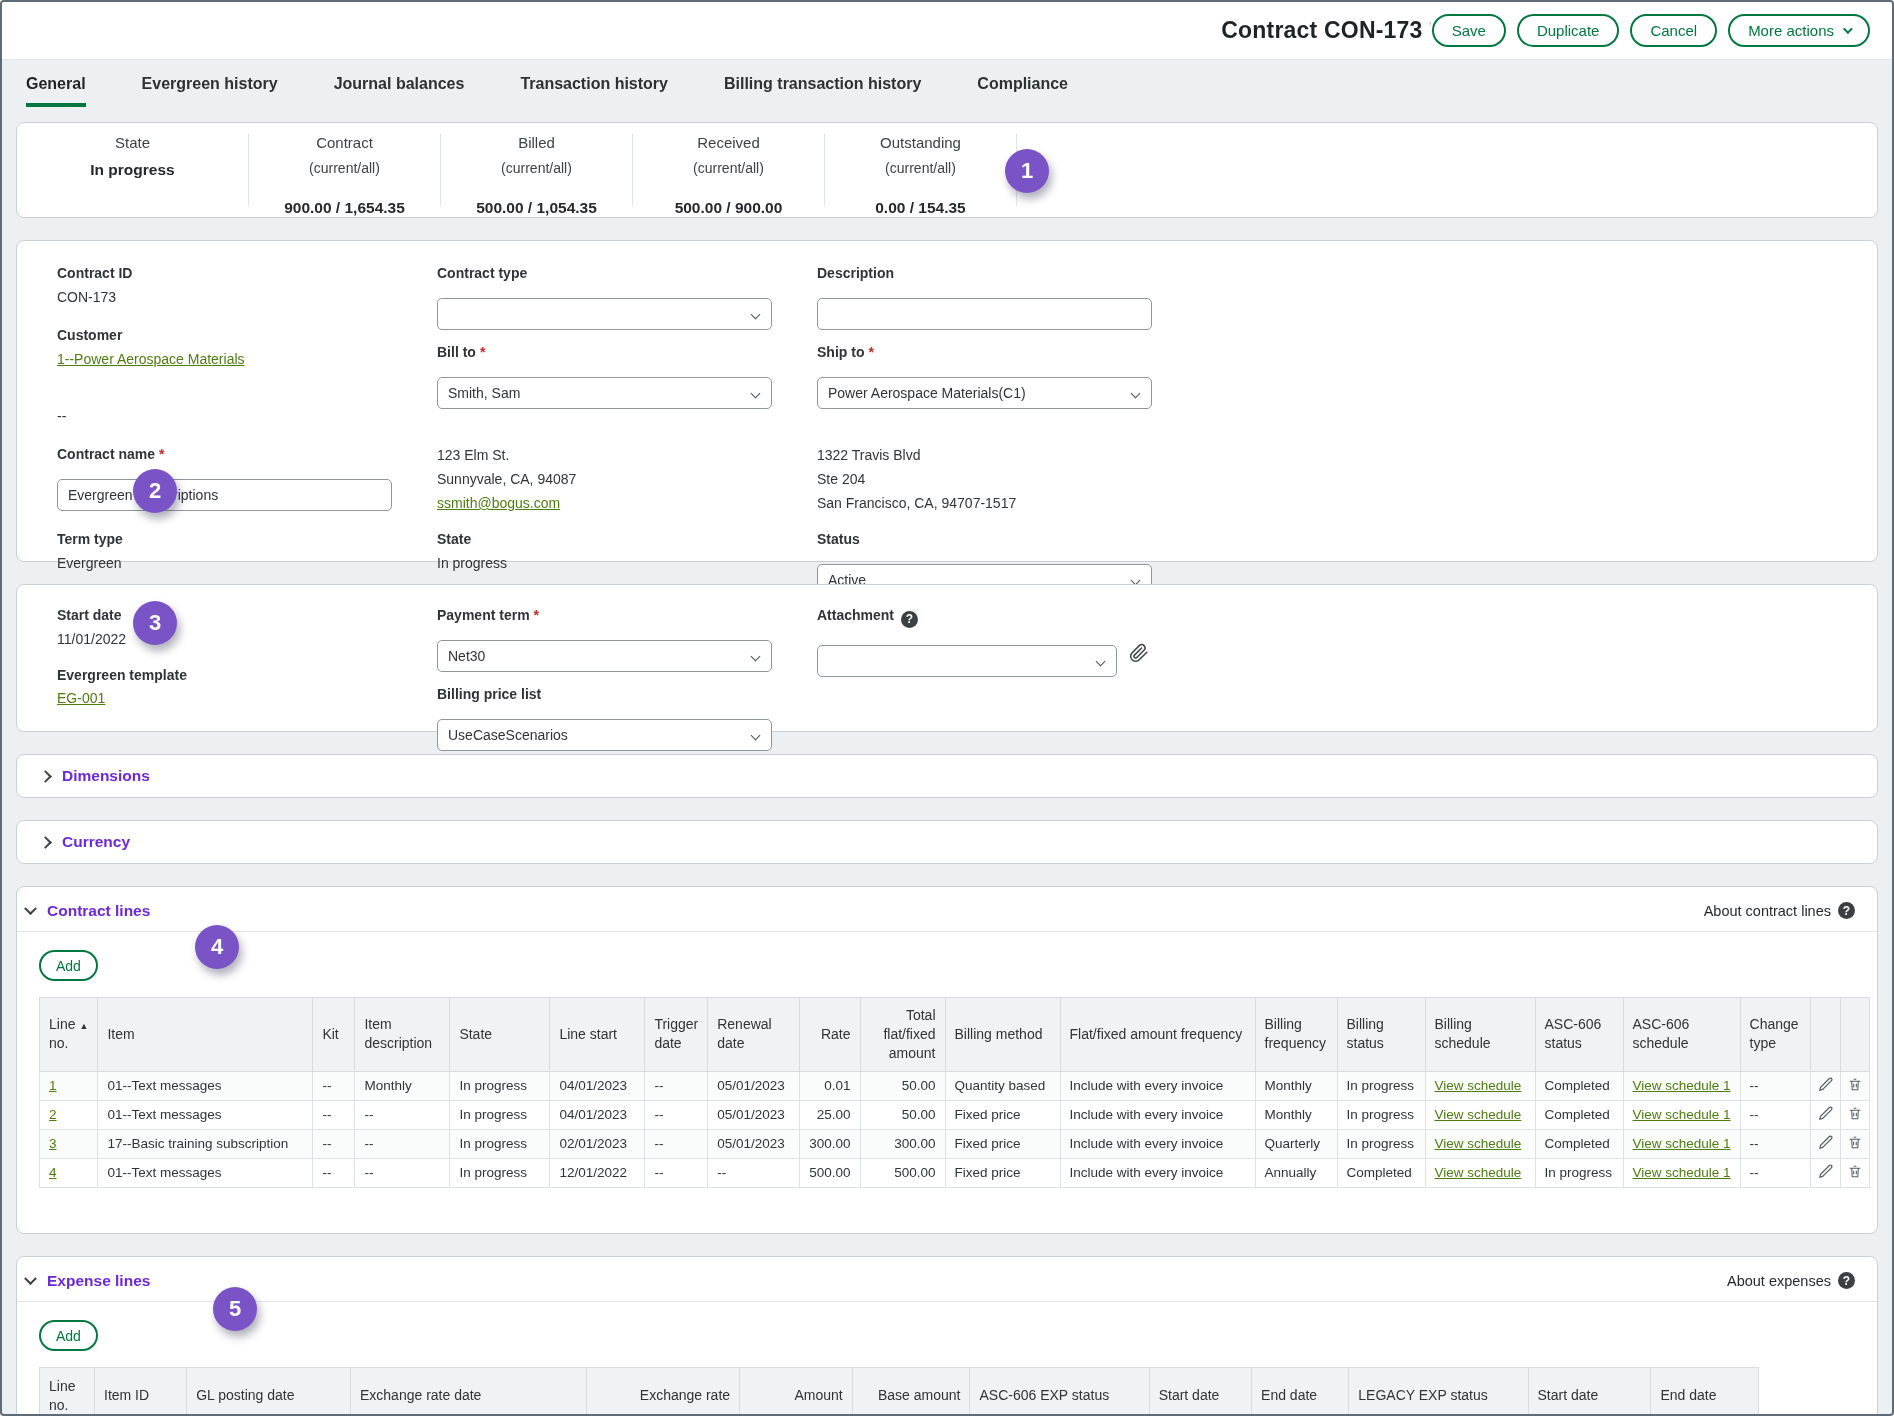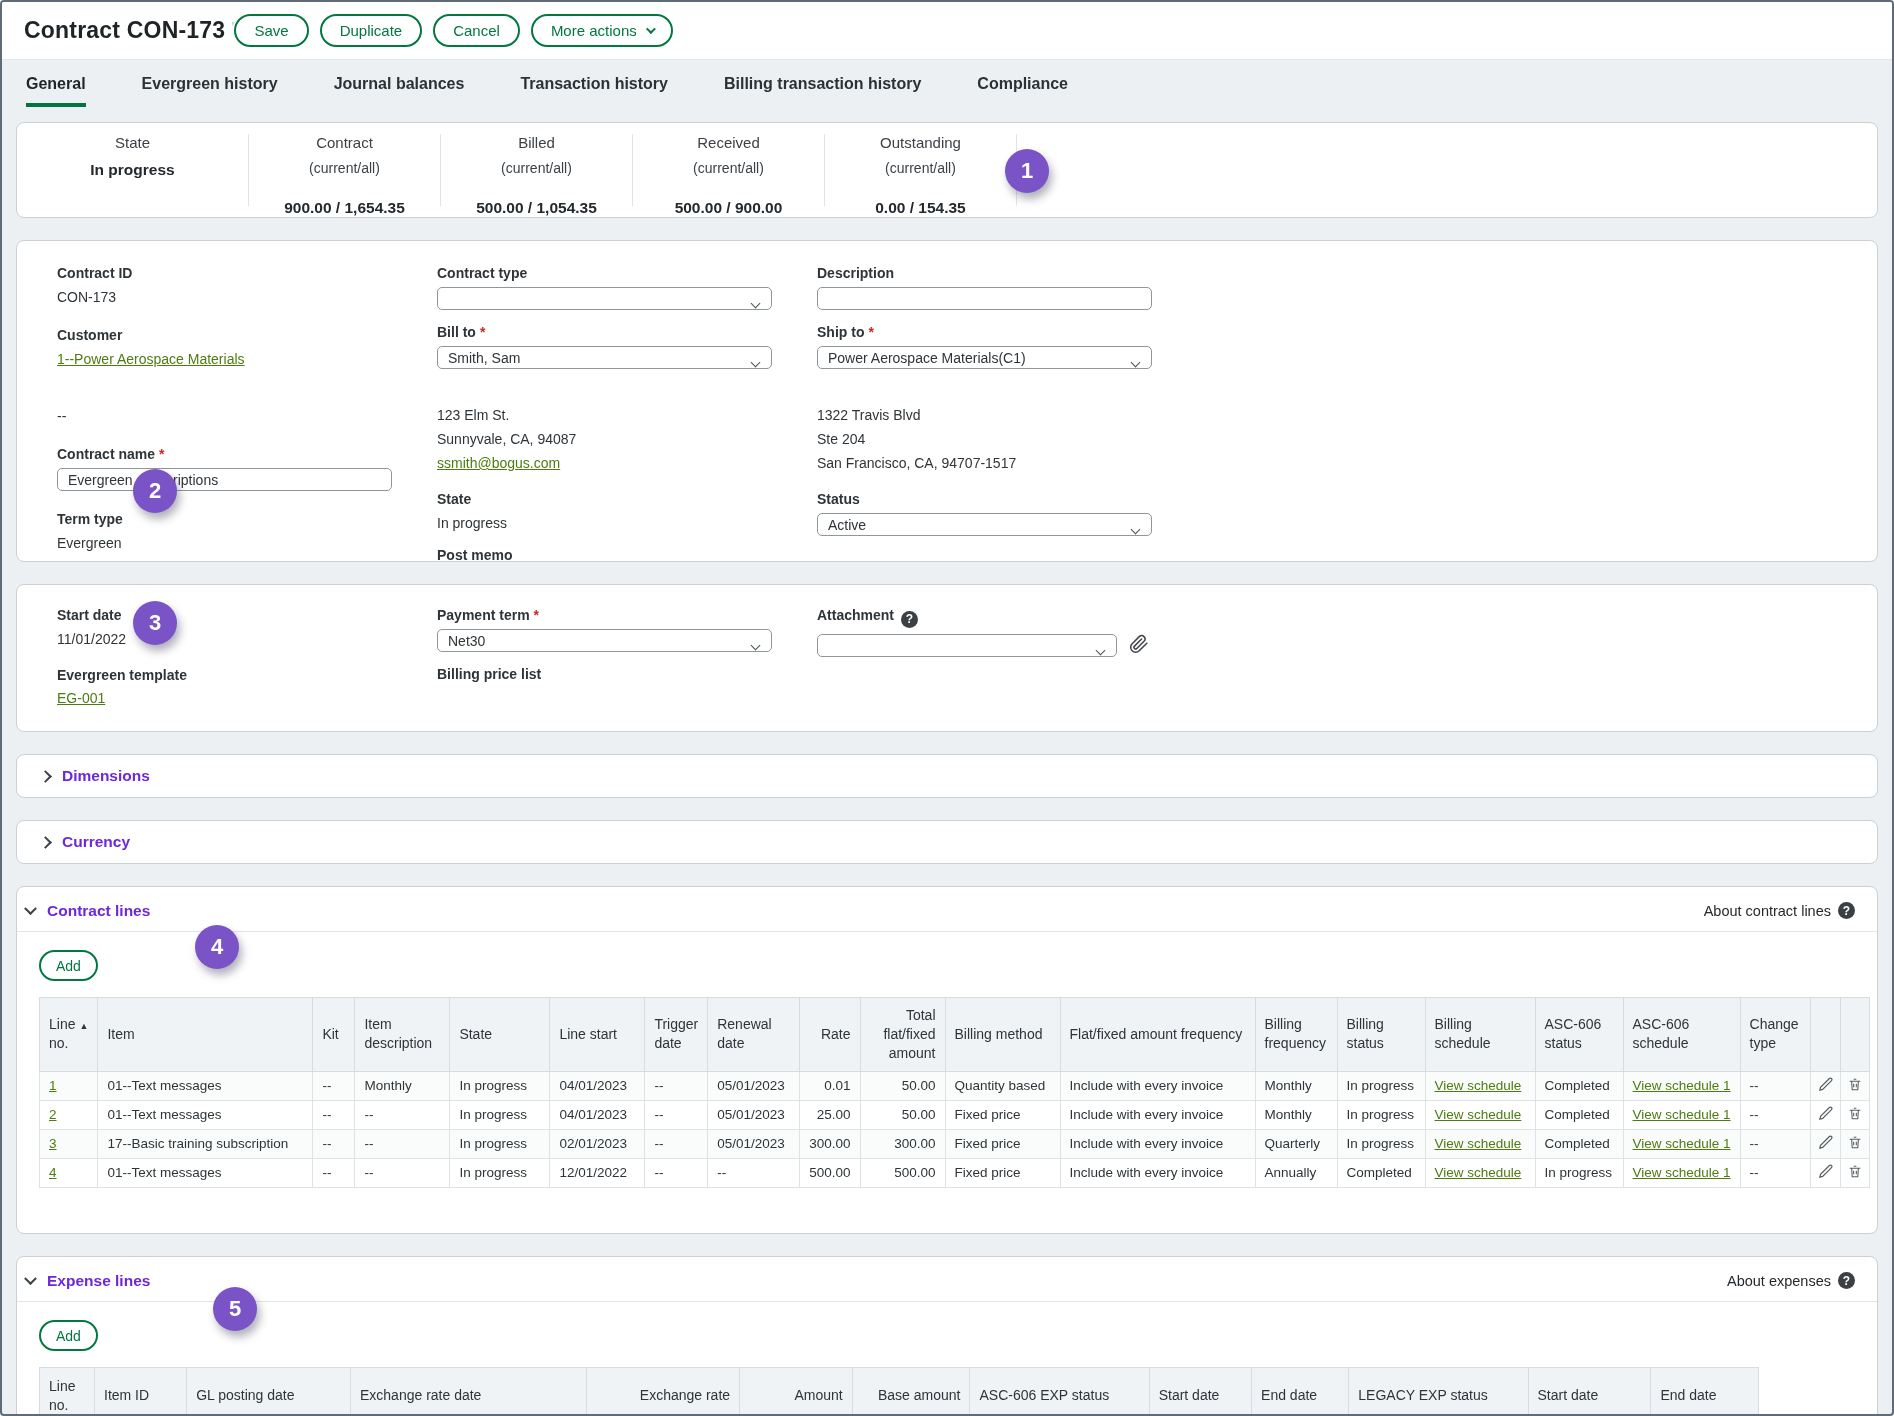--- a/index.html
+++ b/index.html
@@ -9,7 +9,7 @@
 
   
   .topbar { height: 58px; background: #fff; display: flex; align-items: center;
-            justify-content: flex-start; padding: 0 22px; border-bottom: 1px solid #e4e8ea; }
+            justify-content: flex-end; padding: 0 22px; border-bottom: 1px solid #e4e8ea; }
   .title-wrap { display: flex; align-items: flex-start; gap: 6px; }
   .page-title { font-size: 23px; font-weight: 700; color: #1e2326; letter-spacing: .2px; }
   .title-mark { font-size: 14px; color: #b4bbc0; margin-top: 2px; }

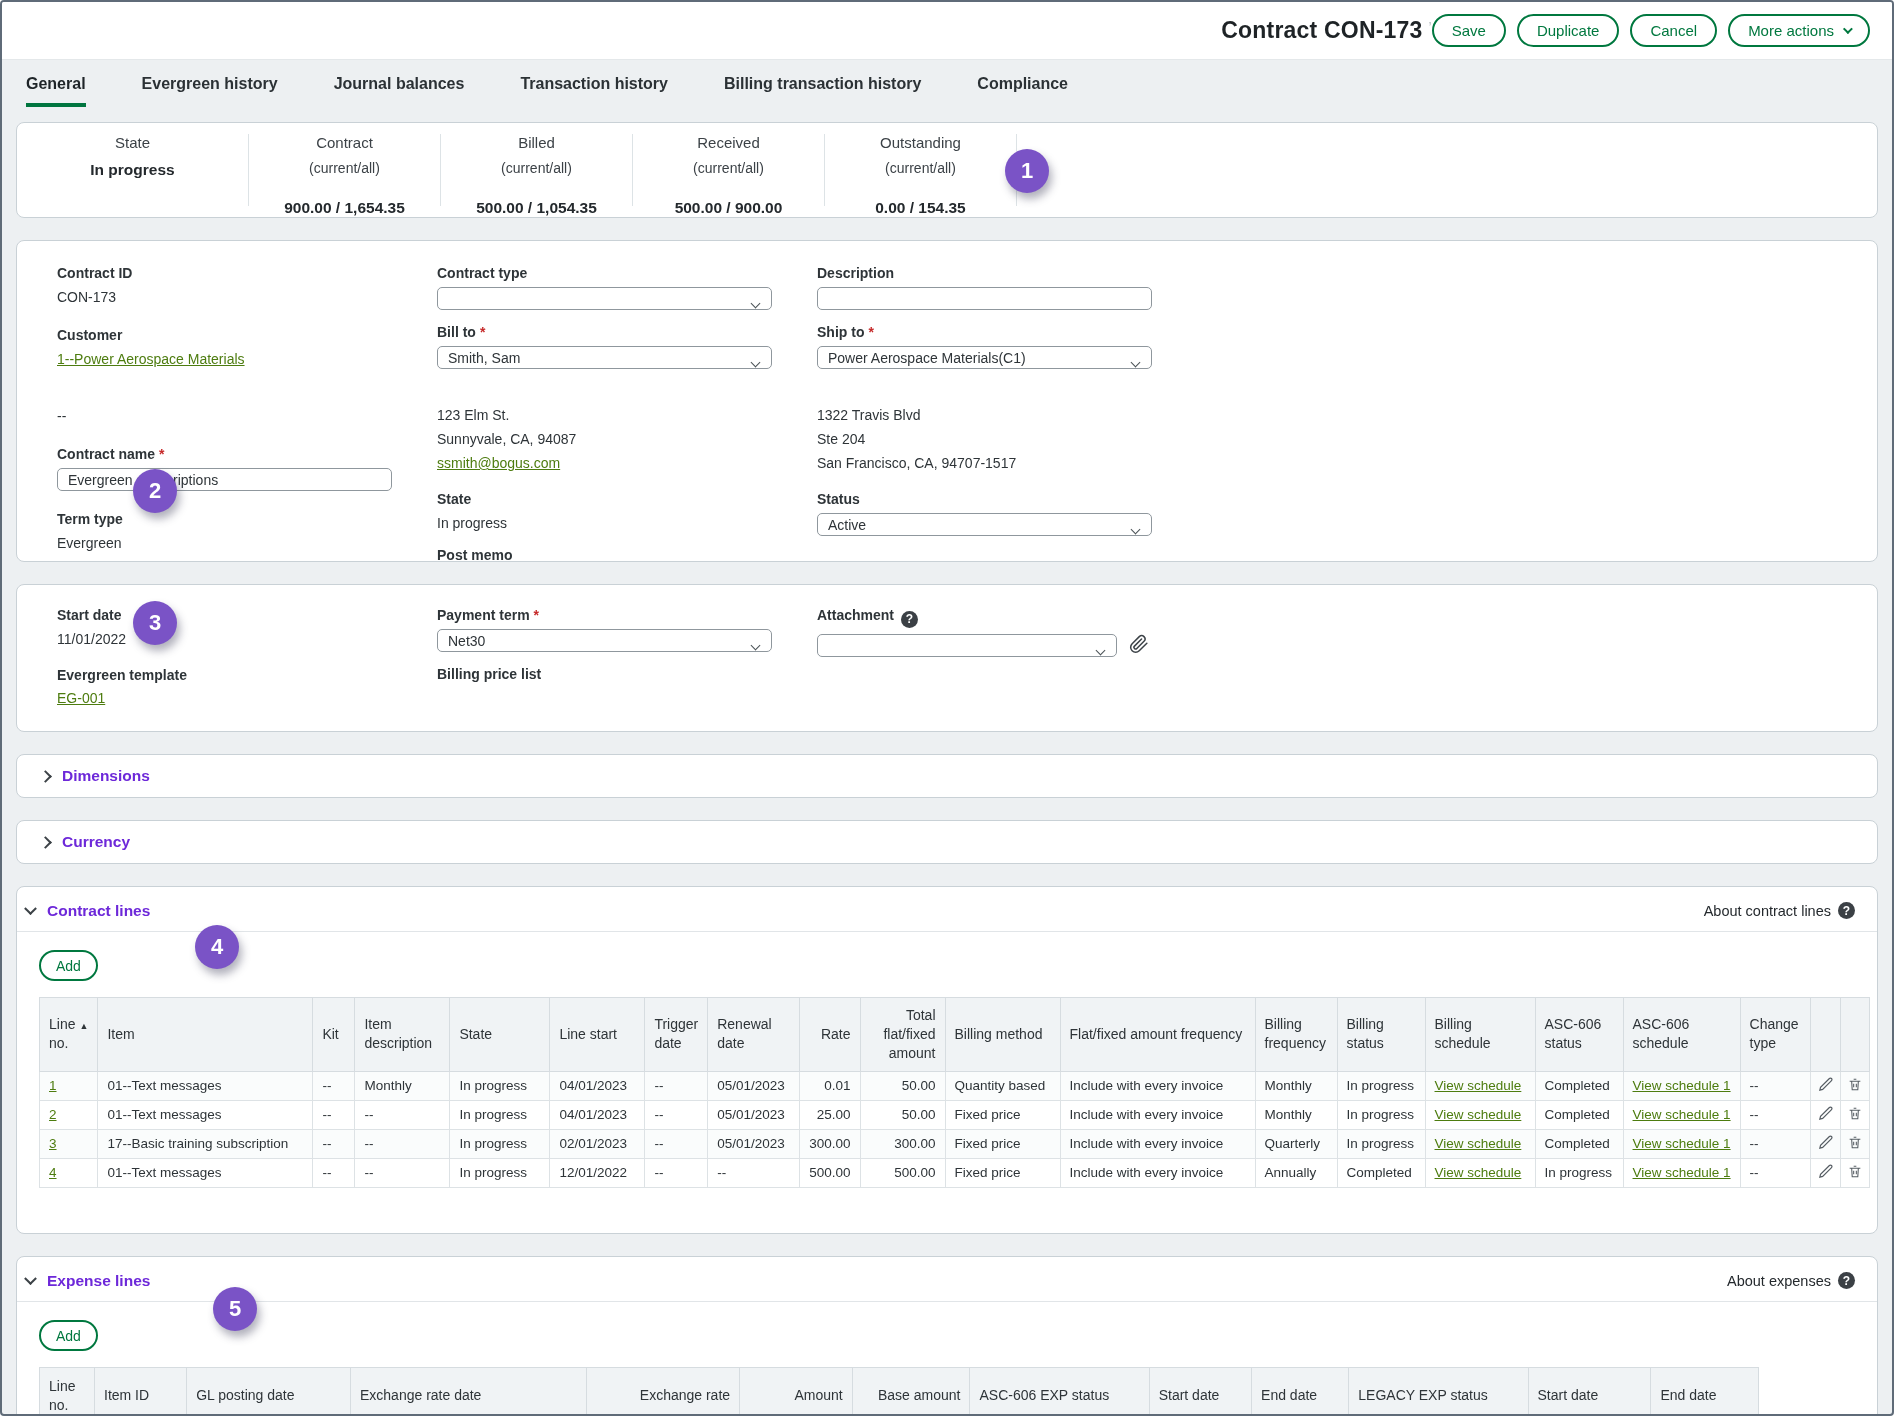--- a/index.html
+++ b/index.html
@@ -59,7 +59,7 @@
   .g-link { color: #4d7c0f; text-decoration: underline; font-size: 14px; cursor: pointer; display: inline-block; }
   .mt22 { margin-top: 22px; } .mt20 { margin-top: 20px; } .mt16 { margin-top: 16px; }
   .mt14 { margin-top: 14px; } .mt40 { margin-top: 40px; }
-  .ctrl { margin-top: 6px; height: 23px; border: 1px solid #8f979d; border-radius: 5px;
+  .ctrl { margin-top: 17px; height: 32px; border: 1px solid #8f979d; border-radius: 5px;
           background: #fff; width: 335px; display: flex; align-items: center;
           padding: 0 26px 0 10px; font-size: 14px; color: #2e3438; position: relative; }
   input.ctrl { padding: 0 10px; font-family: inherit; }

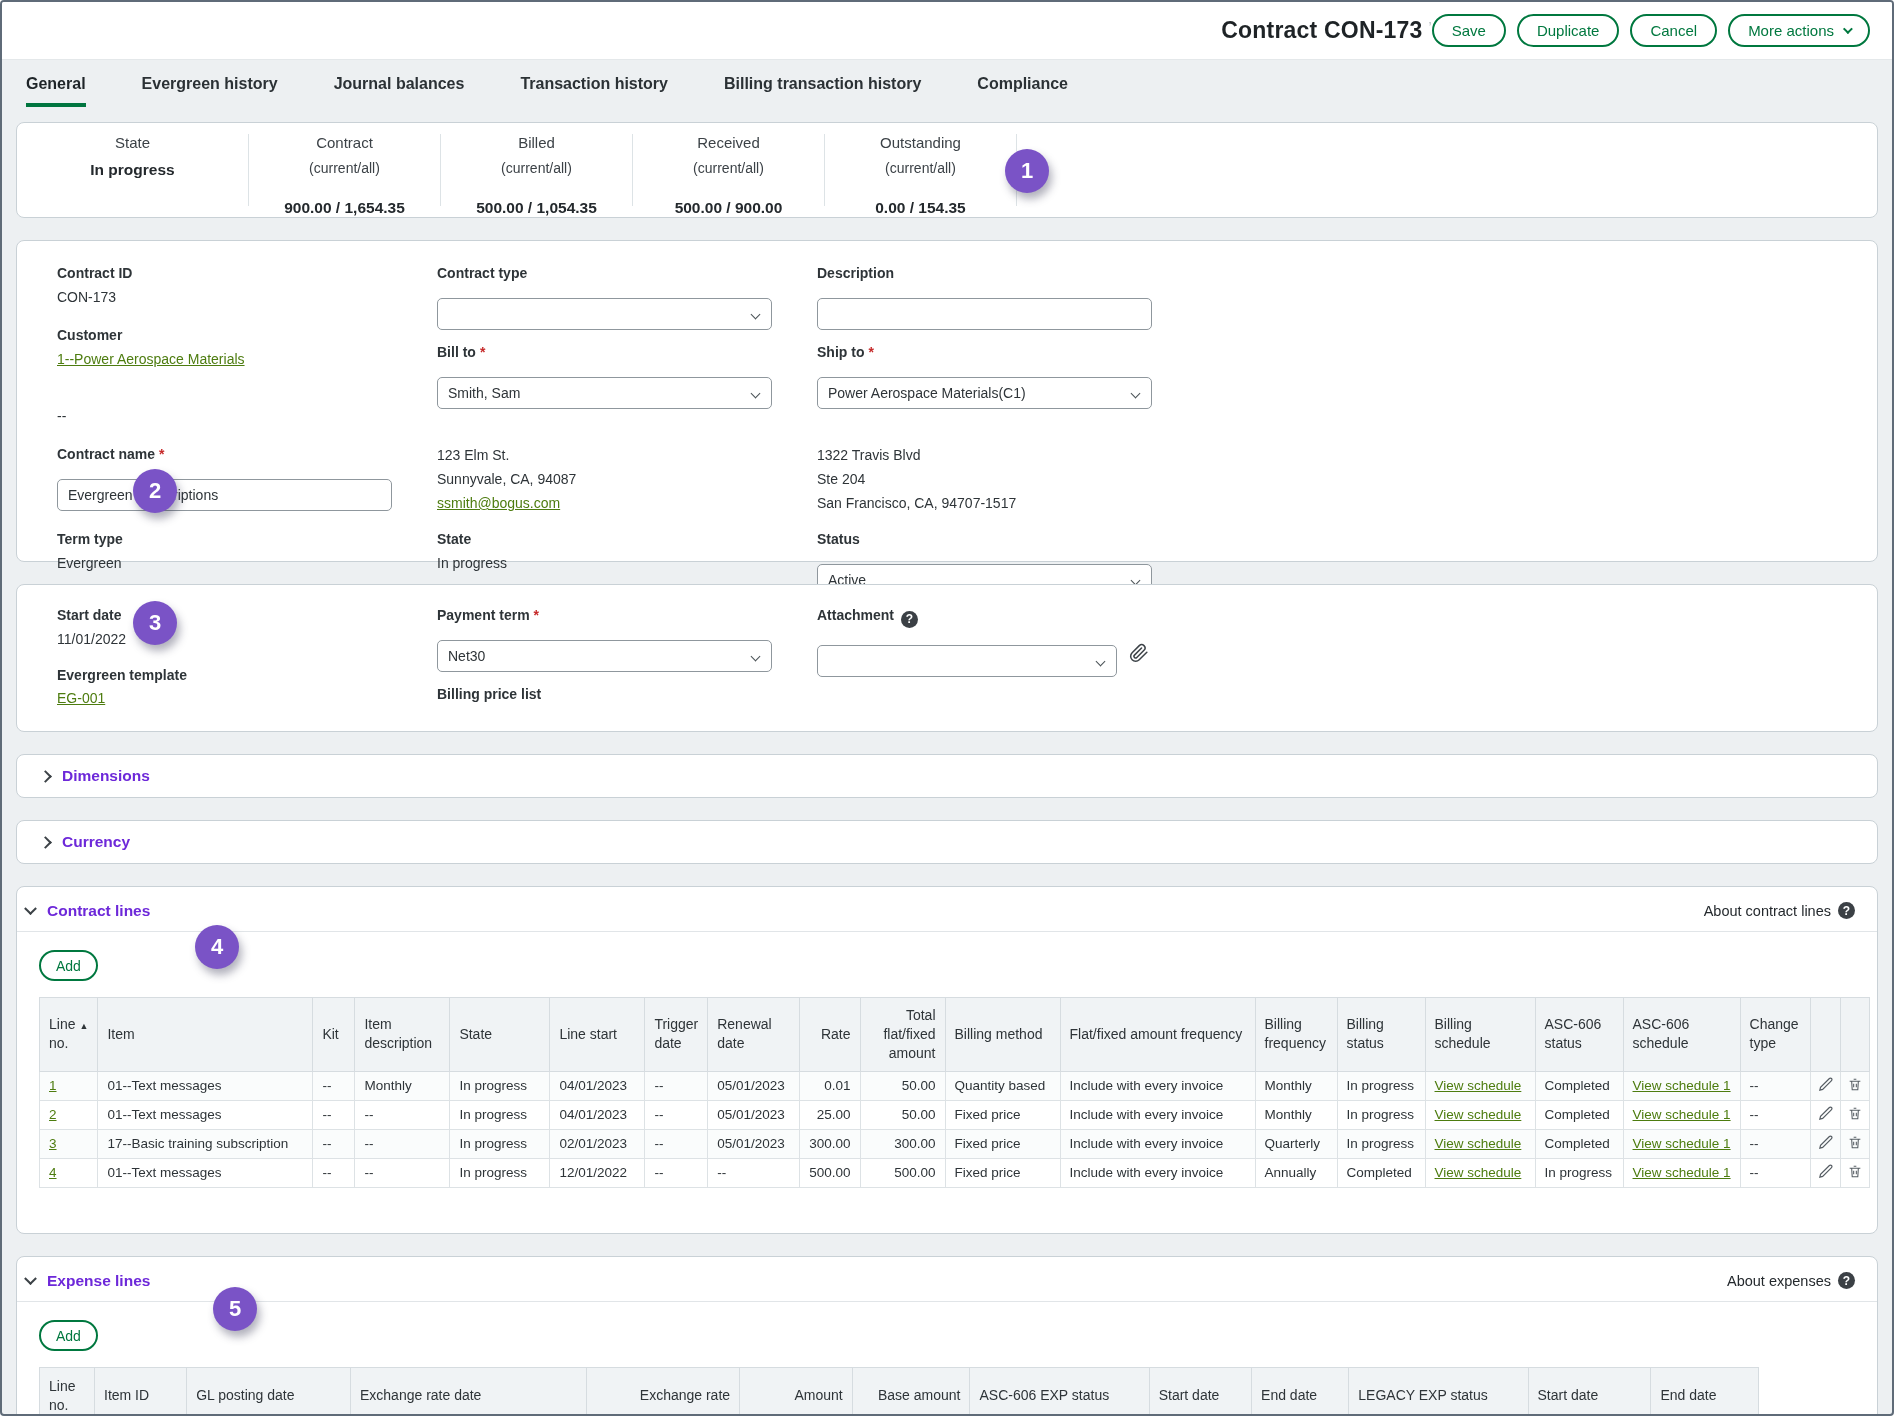--- a/index.html
+++ b/index.html
@@ -236,6 +236,9 @@
               <span>Net30</span>
             </div>
           <div class="f-label mt14">Billing price list</div>
+          <div class="ctrl select">
+              <span>UseCaseScenarios</span>
+            </div>
         </div>
         <div class="col">
           <div class="f-label">

